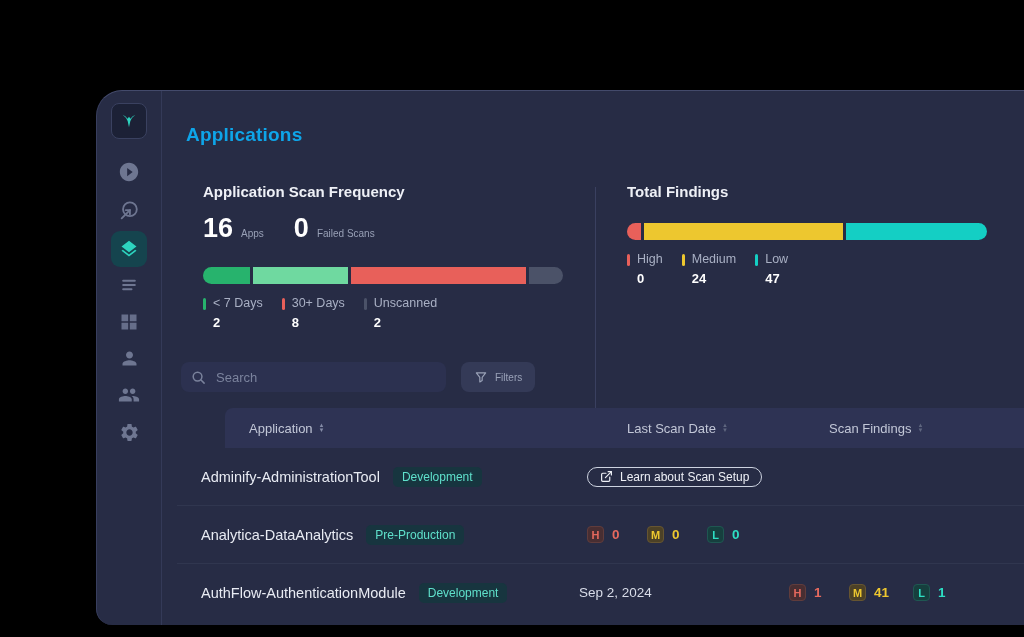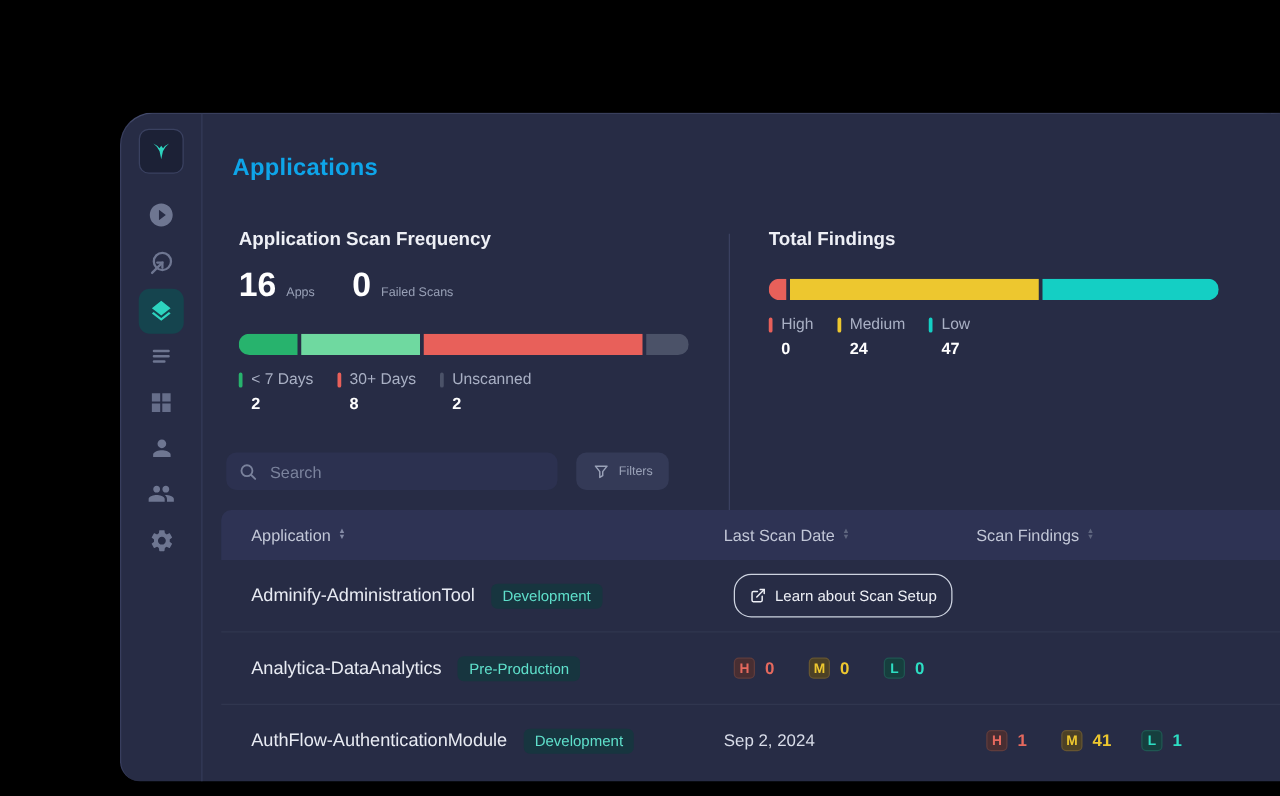--- a/index.html
+++ b/index.html
@@ -24,7 +24,7 @@
   .main{position:absolute;left:64px;top:0;right:0;bottom:0;}
   .page-title{position:absolute;left:25px;top:20px;font-size:19px;font-weight:600;color:#0ea5e9;
               letter-spacing:.2px;}
-  .stats{position:absolute;left:30px;top:92px;display:flex;}
+  .stats{position:absolute;left:42px;top:92px;display:flex;}
   .stat-sec{width:360px;}
   .sec-title{font-size:15px;font-weight:700;color:#eef0f6;margin:0;}
   .stat-nums{margin-top:13px;display:flex;align-items:baseline;}

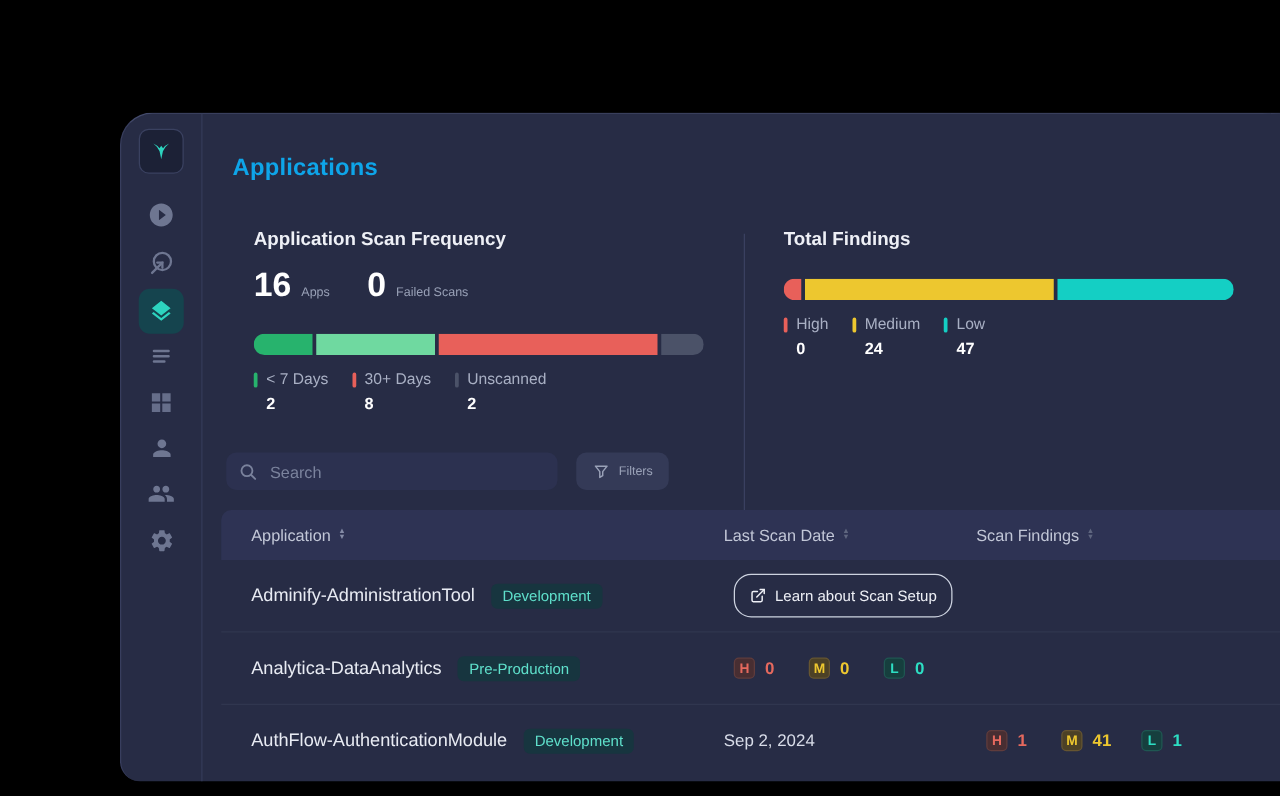--- a/index.html
+++ b/index.html
@@ -53,7 +53,7 @@
   
   .table{position:absolute;left:16px;right:0;top:317px;}
   .thead{height:40px;background:#2e3354;border-radius:8px 0 0 0;display:grid;
-         grid-template-columns:402px 202px 1fr;align-items:center;}
+         grid-template-columns:402px 202px 1fr;align-items:center;margin-left:48px;}
   .th{font-size:13px;color:#c2c7d7;display:flex;align-items:center;gap:6px;cursor:pointer;}
   .th-first{padding-left:24px;}
   .sort{display:inline-flex;flex-direction:column;align-items:center;}

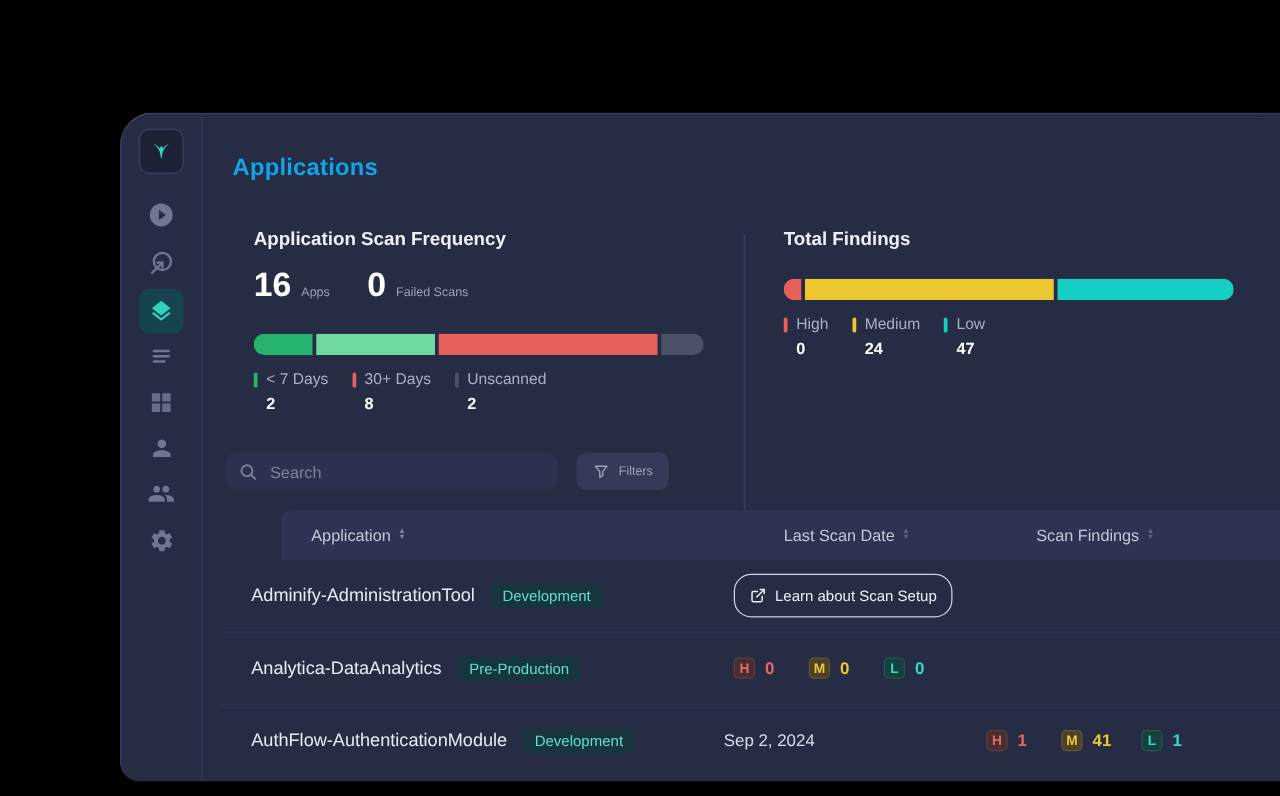--- a/index.html
+++ b/index.html
@@ -77,7 +77,7 @@
   .fbadge.l{background:#163f3e;color:#2ddec3;border:1px solid #1f5752;}
   .fcount{font-size:13.5px;font-weight:600;}
   .fcount.h{color:#e5695e;}.fcount.m{color:#edc72f;}.fcount.l{color:#2ddec3;}
-  .setup-btn{display:flex;align-items:center;gap:7px;height:35px;padding:0 12px;
+  .setup-btn{display:flex;align-items:center;gap:7px;height:20px;padding:0 12px;
              border:1.5px solid #cdd3e0;border-radius:14px;background:transparent;color:#eef0f6;
              font-size:12px;cursor:pointer;font-family:"Liberation Sans",sans-serif;}
 </style>

